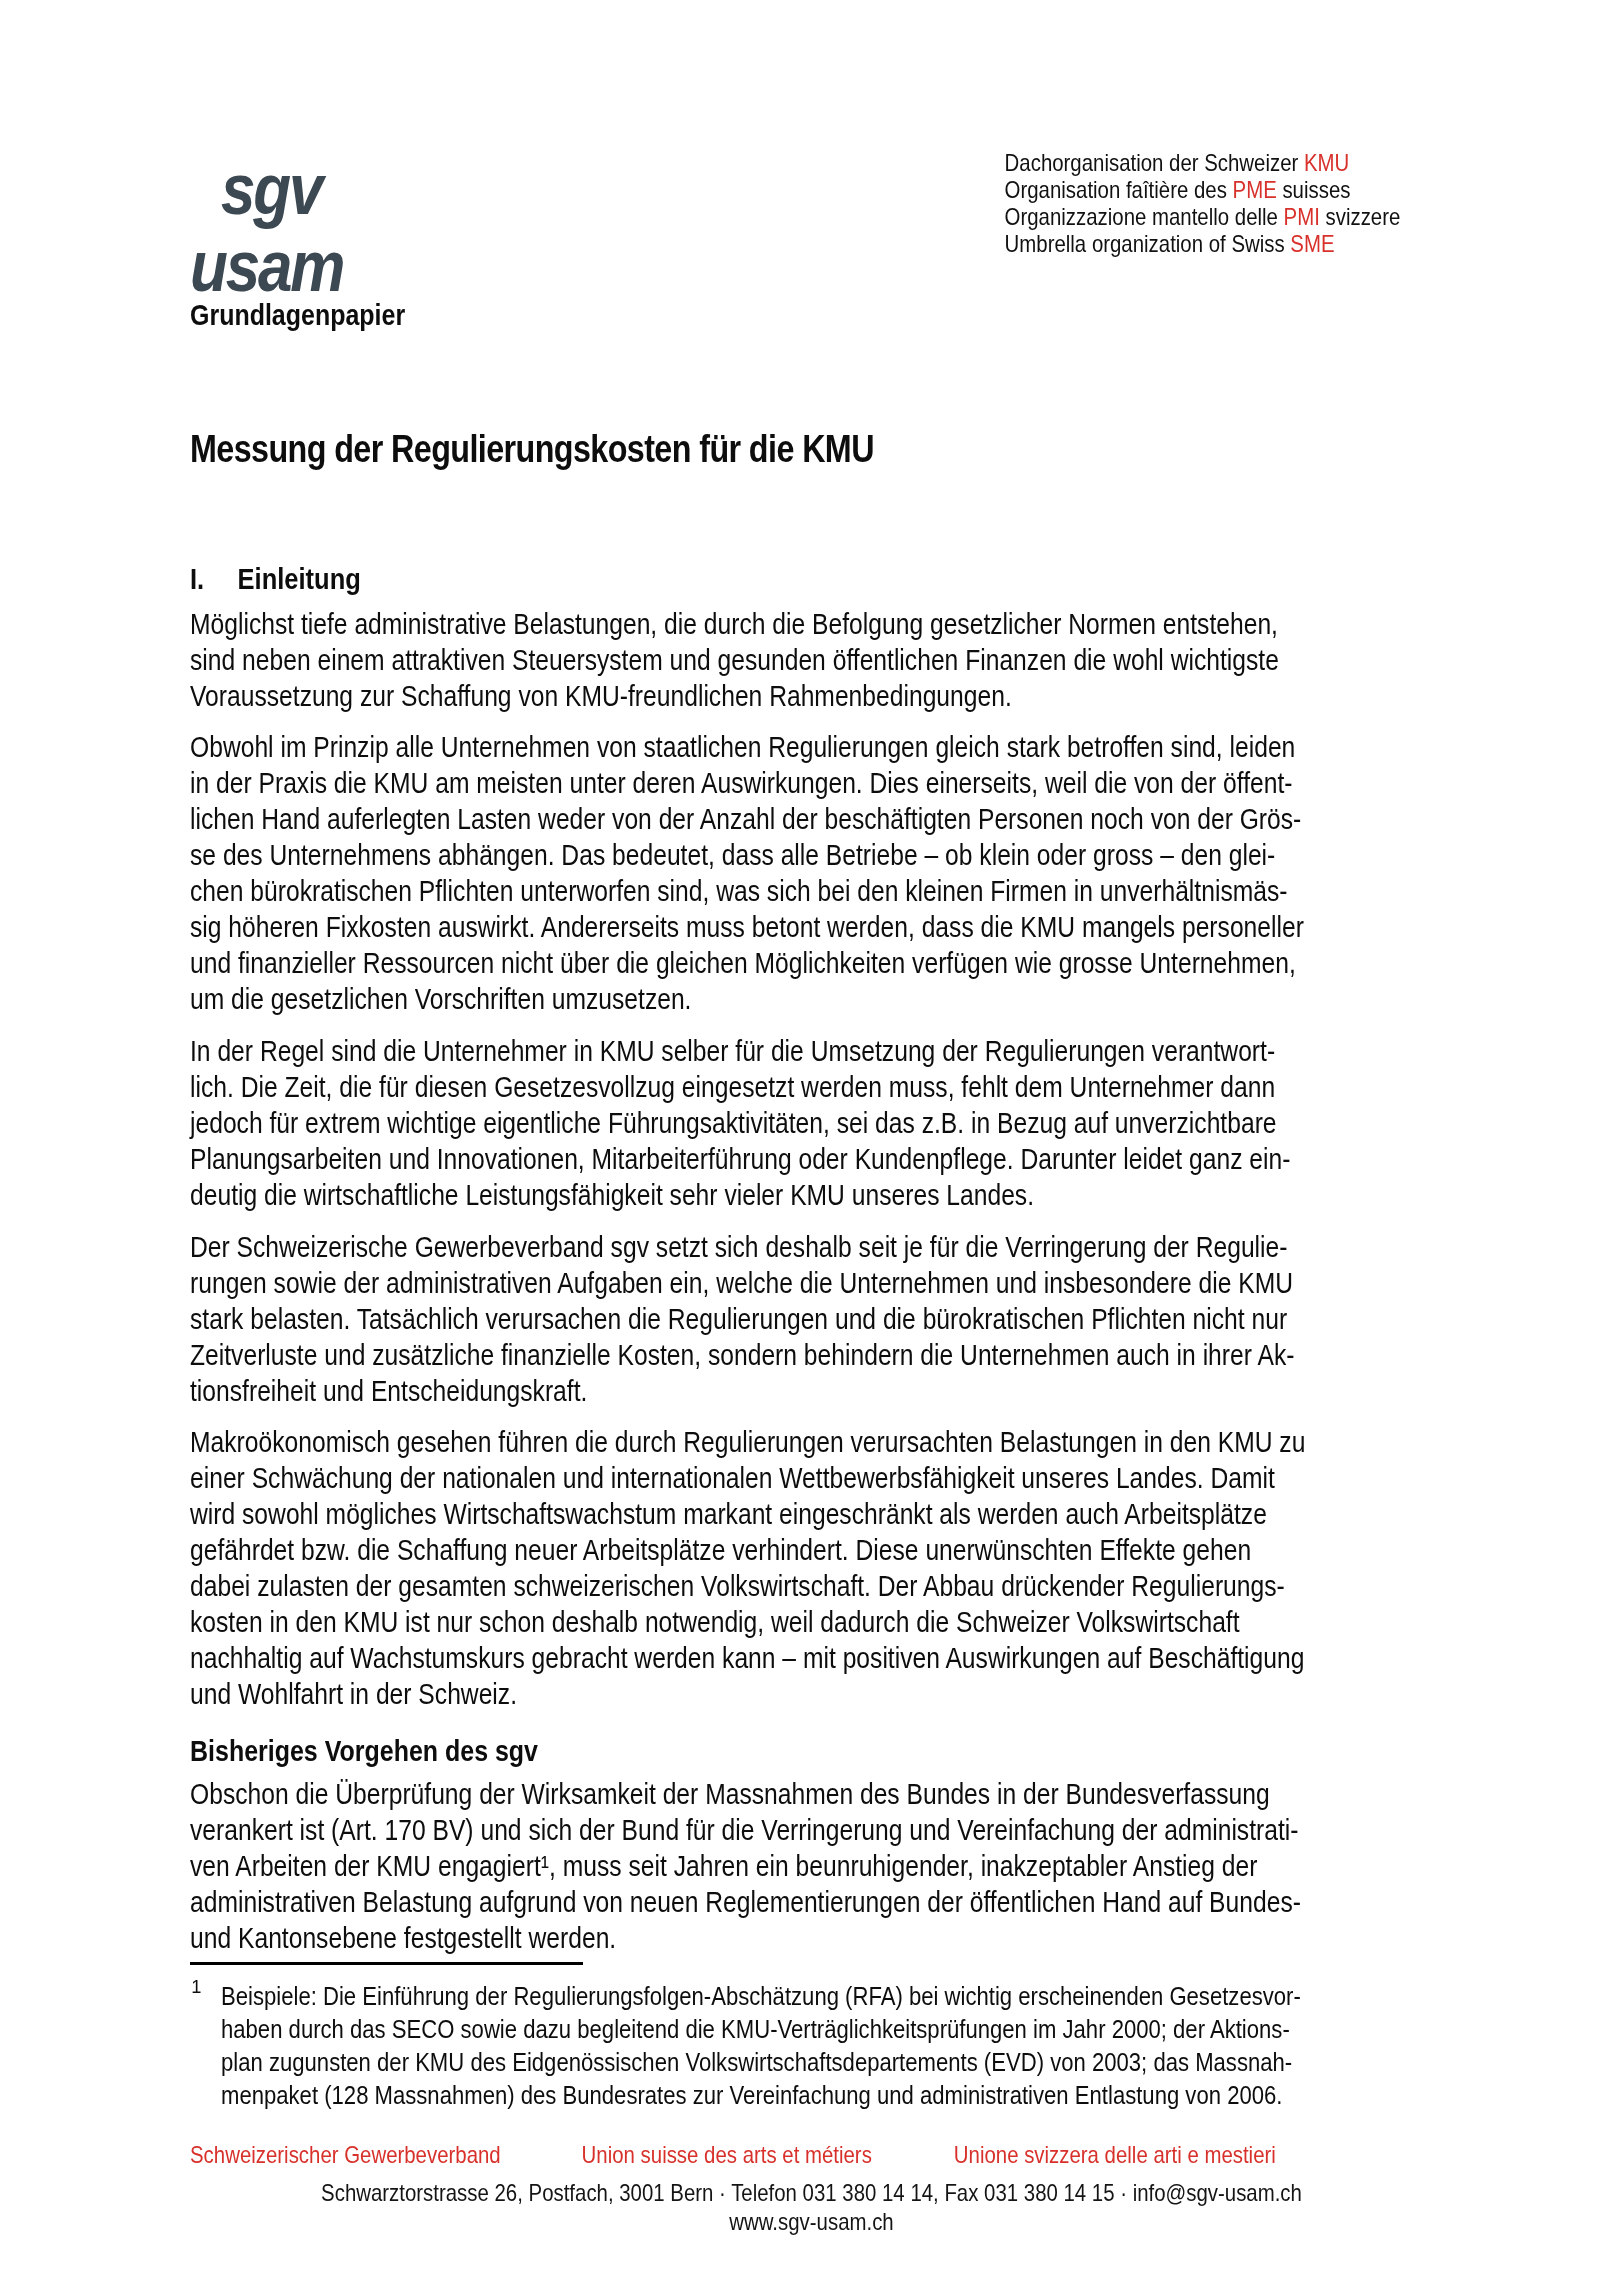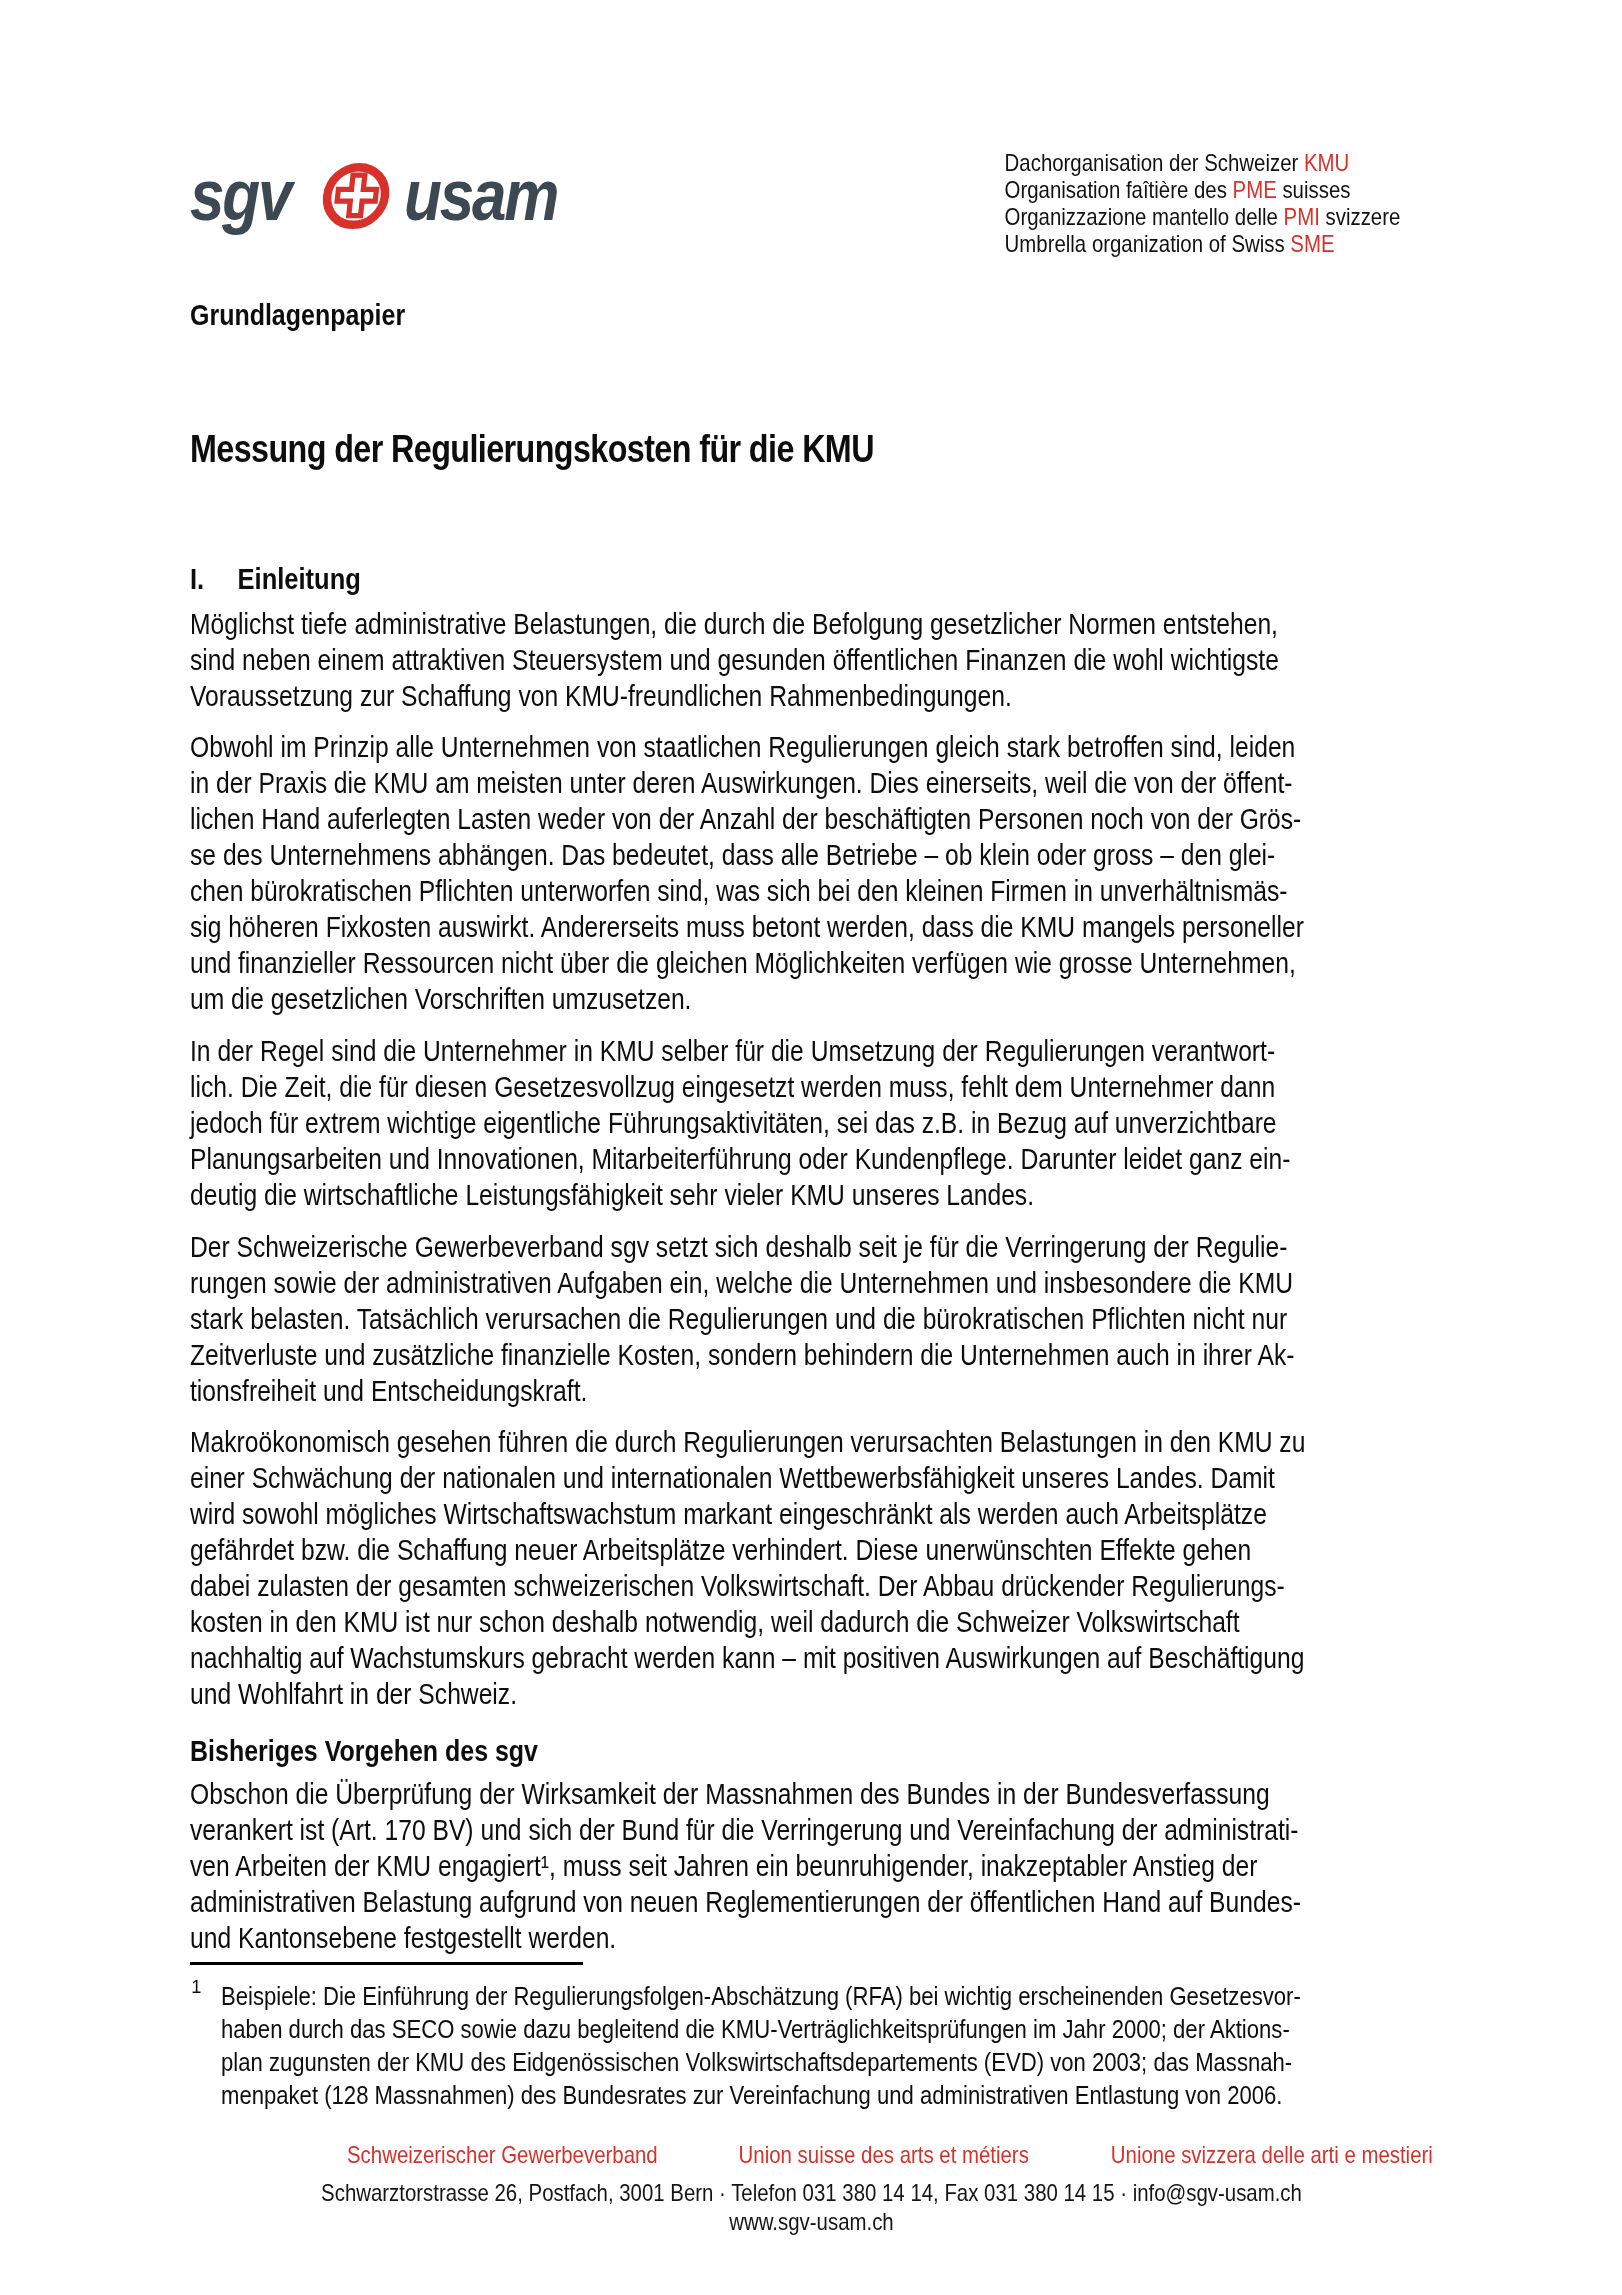--- a/index.html
+++ b/index.html
@@ -22,7 +22,7 @@
   .header-zone { position:relative; height:298px; }
 
   
-  .logo { position:absolute; left:0; top:152px; display:flex; align-items:center; height:85px; }
+  .logo { position:absolute; left:0; top:152px; display:flex; align-items:center; height:85px;flex-direction:column; }
   .logo-text {
     font-size:73px; font-weight:700; font-style:italic;
     color:#3c4852; letter-spacing:-2.6px; line-height:1;

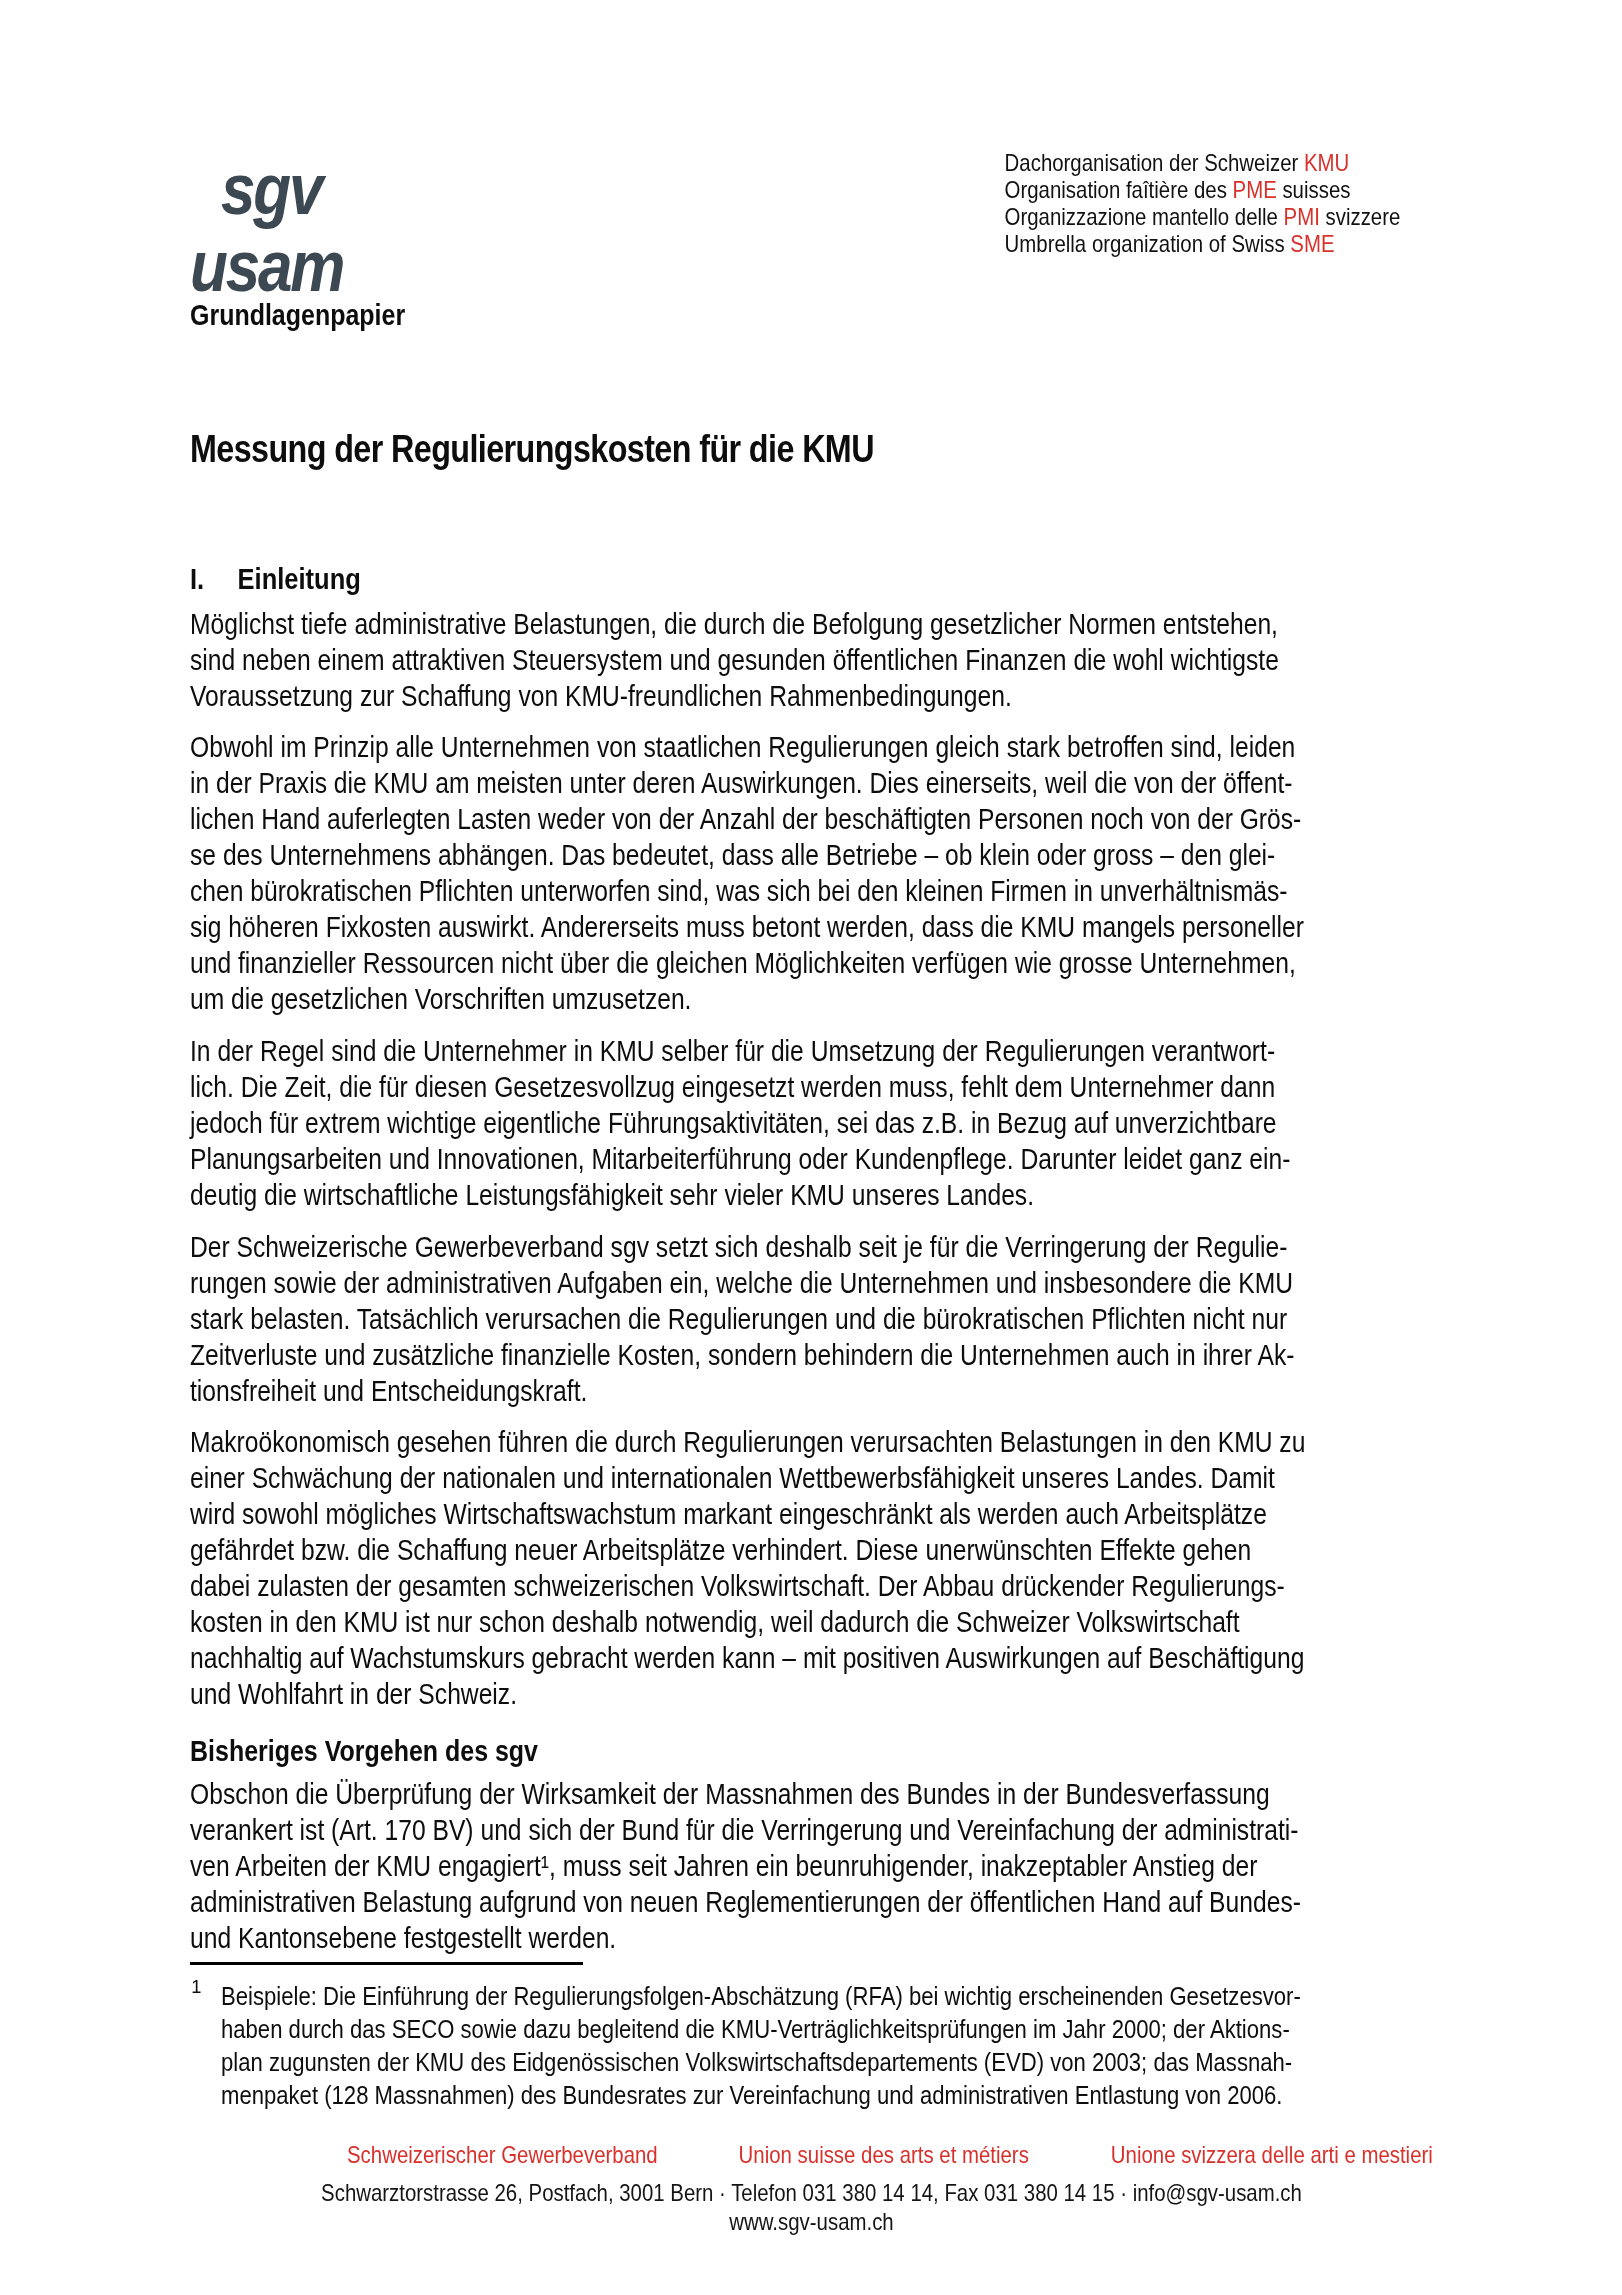--- a/index.html
+++ b/index.html
@@ -67,7 +67,7 @@
   
   .footer-zone { position:absolute; left:190px; top:2141px; width:1243px; }
   .footer-orgs {
-    display:flex; justify-content:flex-end;
+    display:flex; justify-content:flex-start;
     font-size:24px; line-height:27.5px; color:#d8312b;
   }
   .footer-address { margin-top:9.2px; text-align:center; font-size:24px; line-height:29px; color:#141414; }

